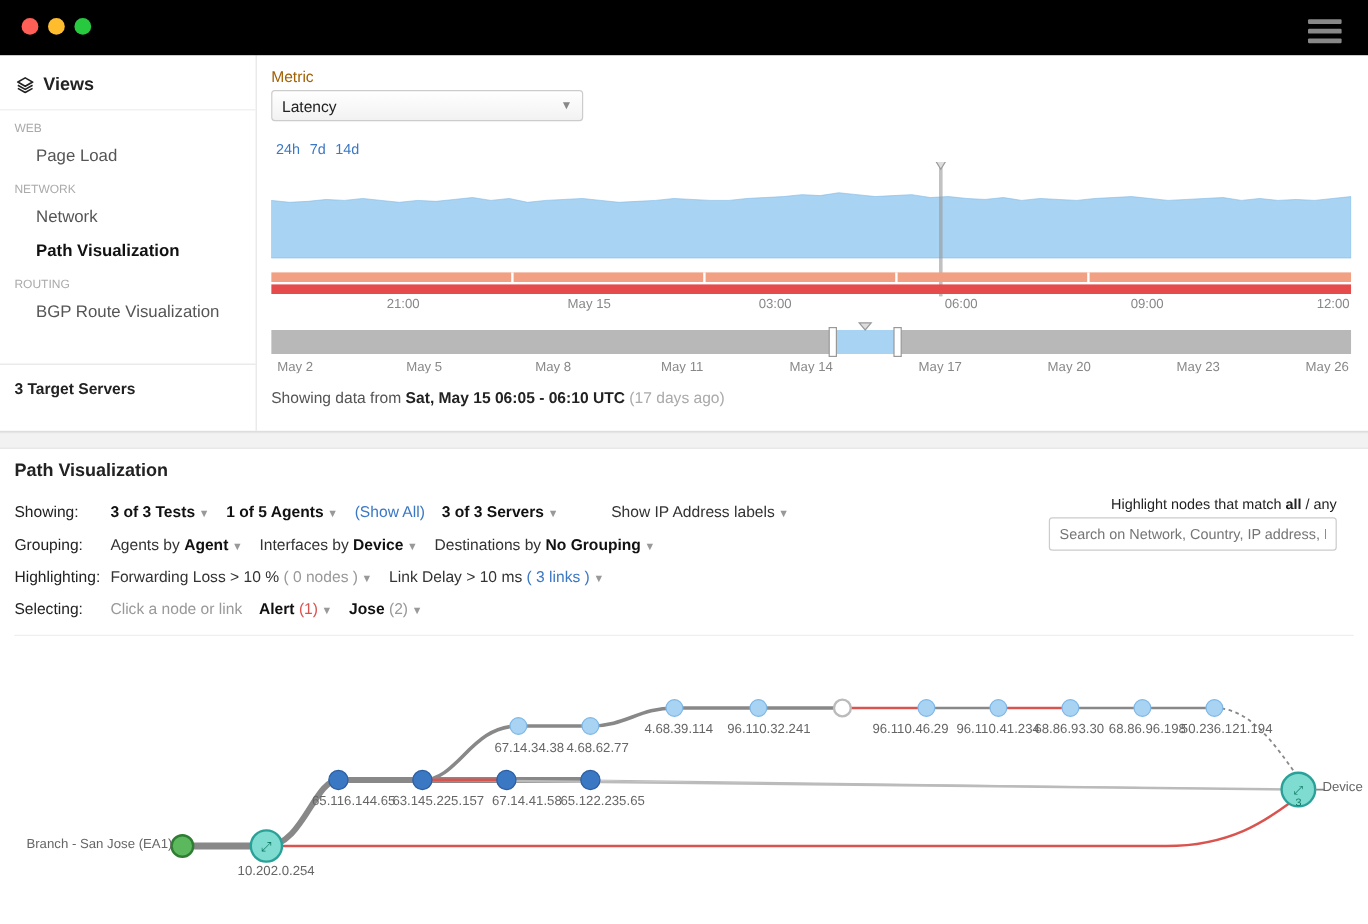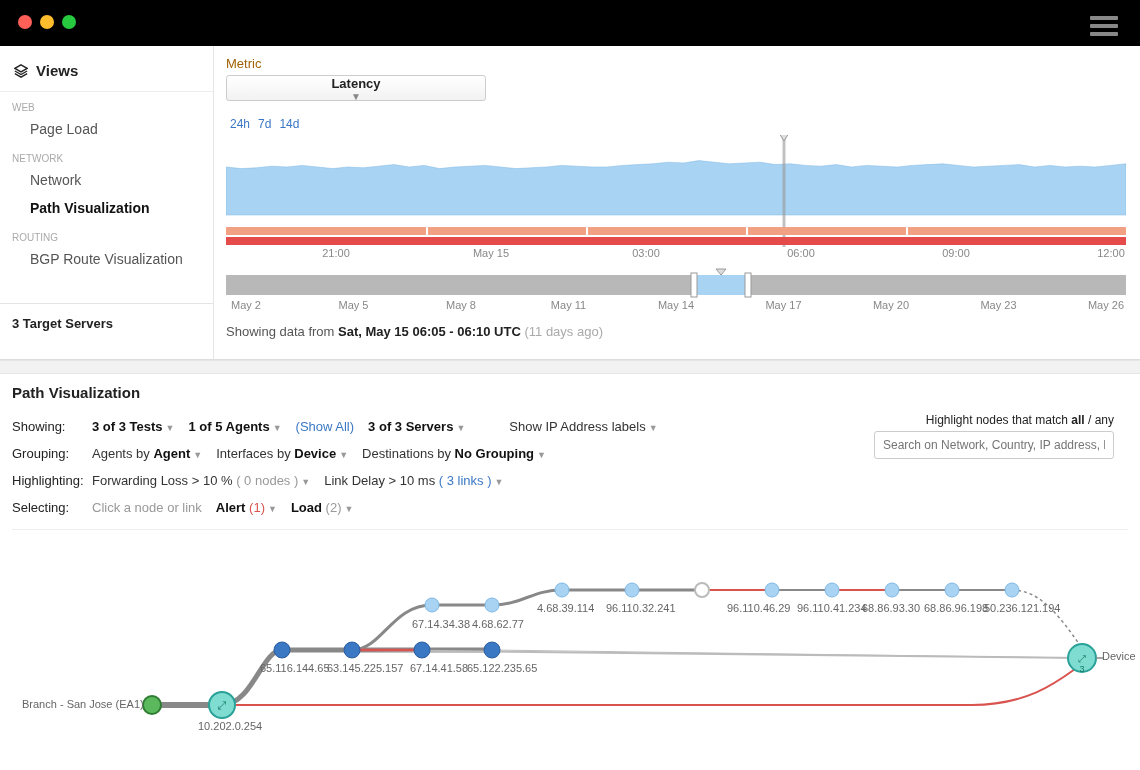--- a/index.html
+++ b/index.html
@@ -24,7 +24,7 @@
   .target-footer { border-top:1px solid #e5e5e5; margin-top: 30px; padding: 12px 12px; font-weight: bold; font-size: 13px; }
   .main-top { flex: 1; padding: 10px 14px 10px 12px; }
   .metric-label { font-size: 13px; color: #a16207; margin-bottom: 4px; }
-  .select { display:inline-flex; align-items:center; justify-content:space-between; width: 260px; height: 26px; background: linear-gradient(#fff, #f2f2f2); border: 1px solid #ccc; border-radius: 3px; font-weight: bold; padding: 0 8px; cursor:pointer;flex-direction:column; }
+  .select { display:inline-flex; align-items:center; justify-content:space-between; width: 260px; height: 26px; background: linear-gradient(#fff, #f2f2f2); border: 1px solid #ccc; border-radius: 3px; font-weight: normal; padding: 0 8px; cursor:pointer; }
   .chev { color: #888; font-size: 10px; }
   .ranges { margin: 16px 0 4px 4px; font-size: 12px; }
   .ranges span { color: #3b78c4; margin-right: 8px; cursor:pointer; }

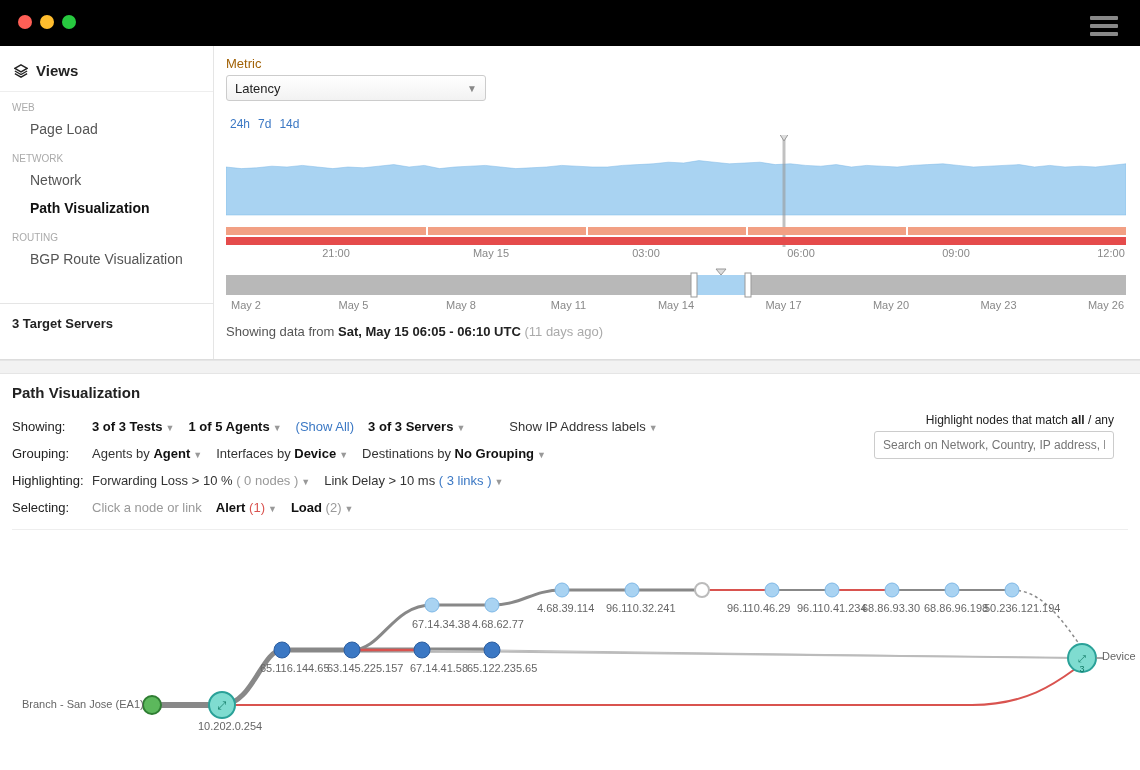--- a/index.html
+++ b/index.html
@@ -135,7 +135,7 @@
     <div class="showing-line">
       <span>Showing data from </span>
       <b>Sat, May 15 06:05 - 06:10 UTC</b>
-      <span class="ago">(11 days ago)</span>
+      <span class="ago">(17 days ago)</span>
     </div>
   </div>
 </div>

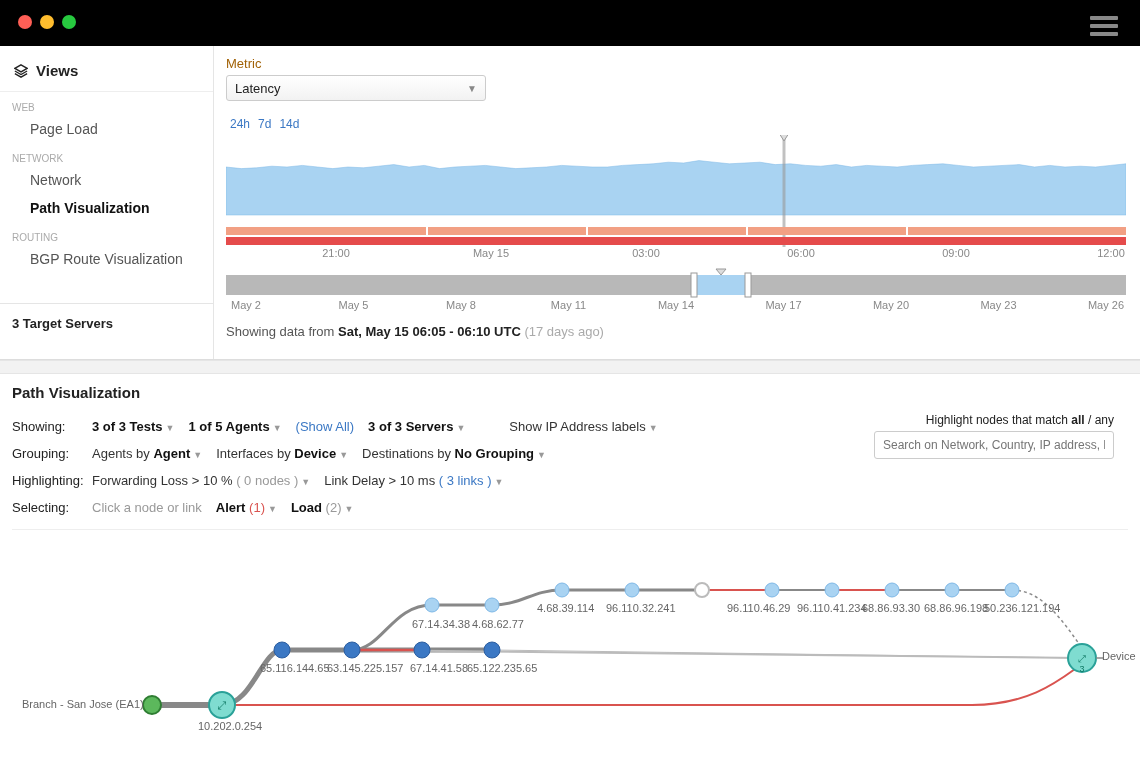--- a/index.html
+++ b/index.html
@@ -170,7 +170,7 @@
         <span class="lbl">Selecting:</span>
         <span class="chunk grey">Click a node or link</span>
         <span class="chunk"><b>Alert</b> <span style="color:#d9534f">(1)</span><span class="tri">▼</span></span>
-        <span class="chunk"><b>Load</b> <span class="grey">(2)</span><span class="tri">▼</span></span>
+        <span class="chunk"><b>Jose</b> <span class="grey">(2)</span><span class="tri">▼</span></span>
       </div>
     </div>
     <div class="highlight-box" style="top:0">

